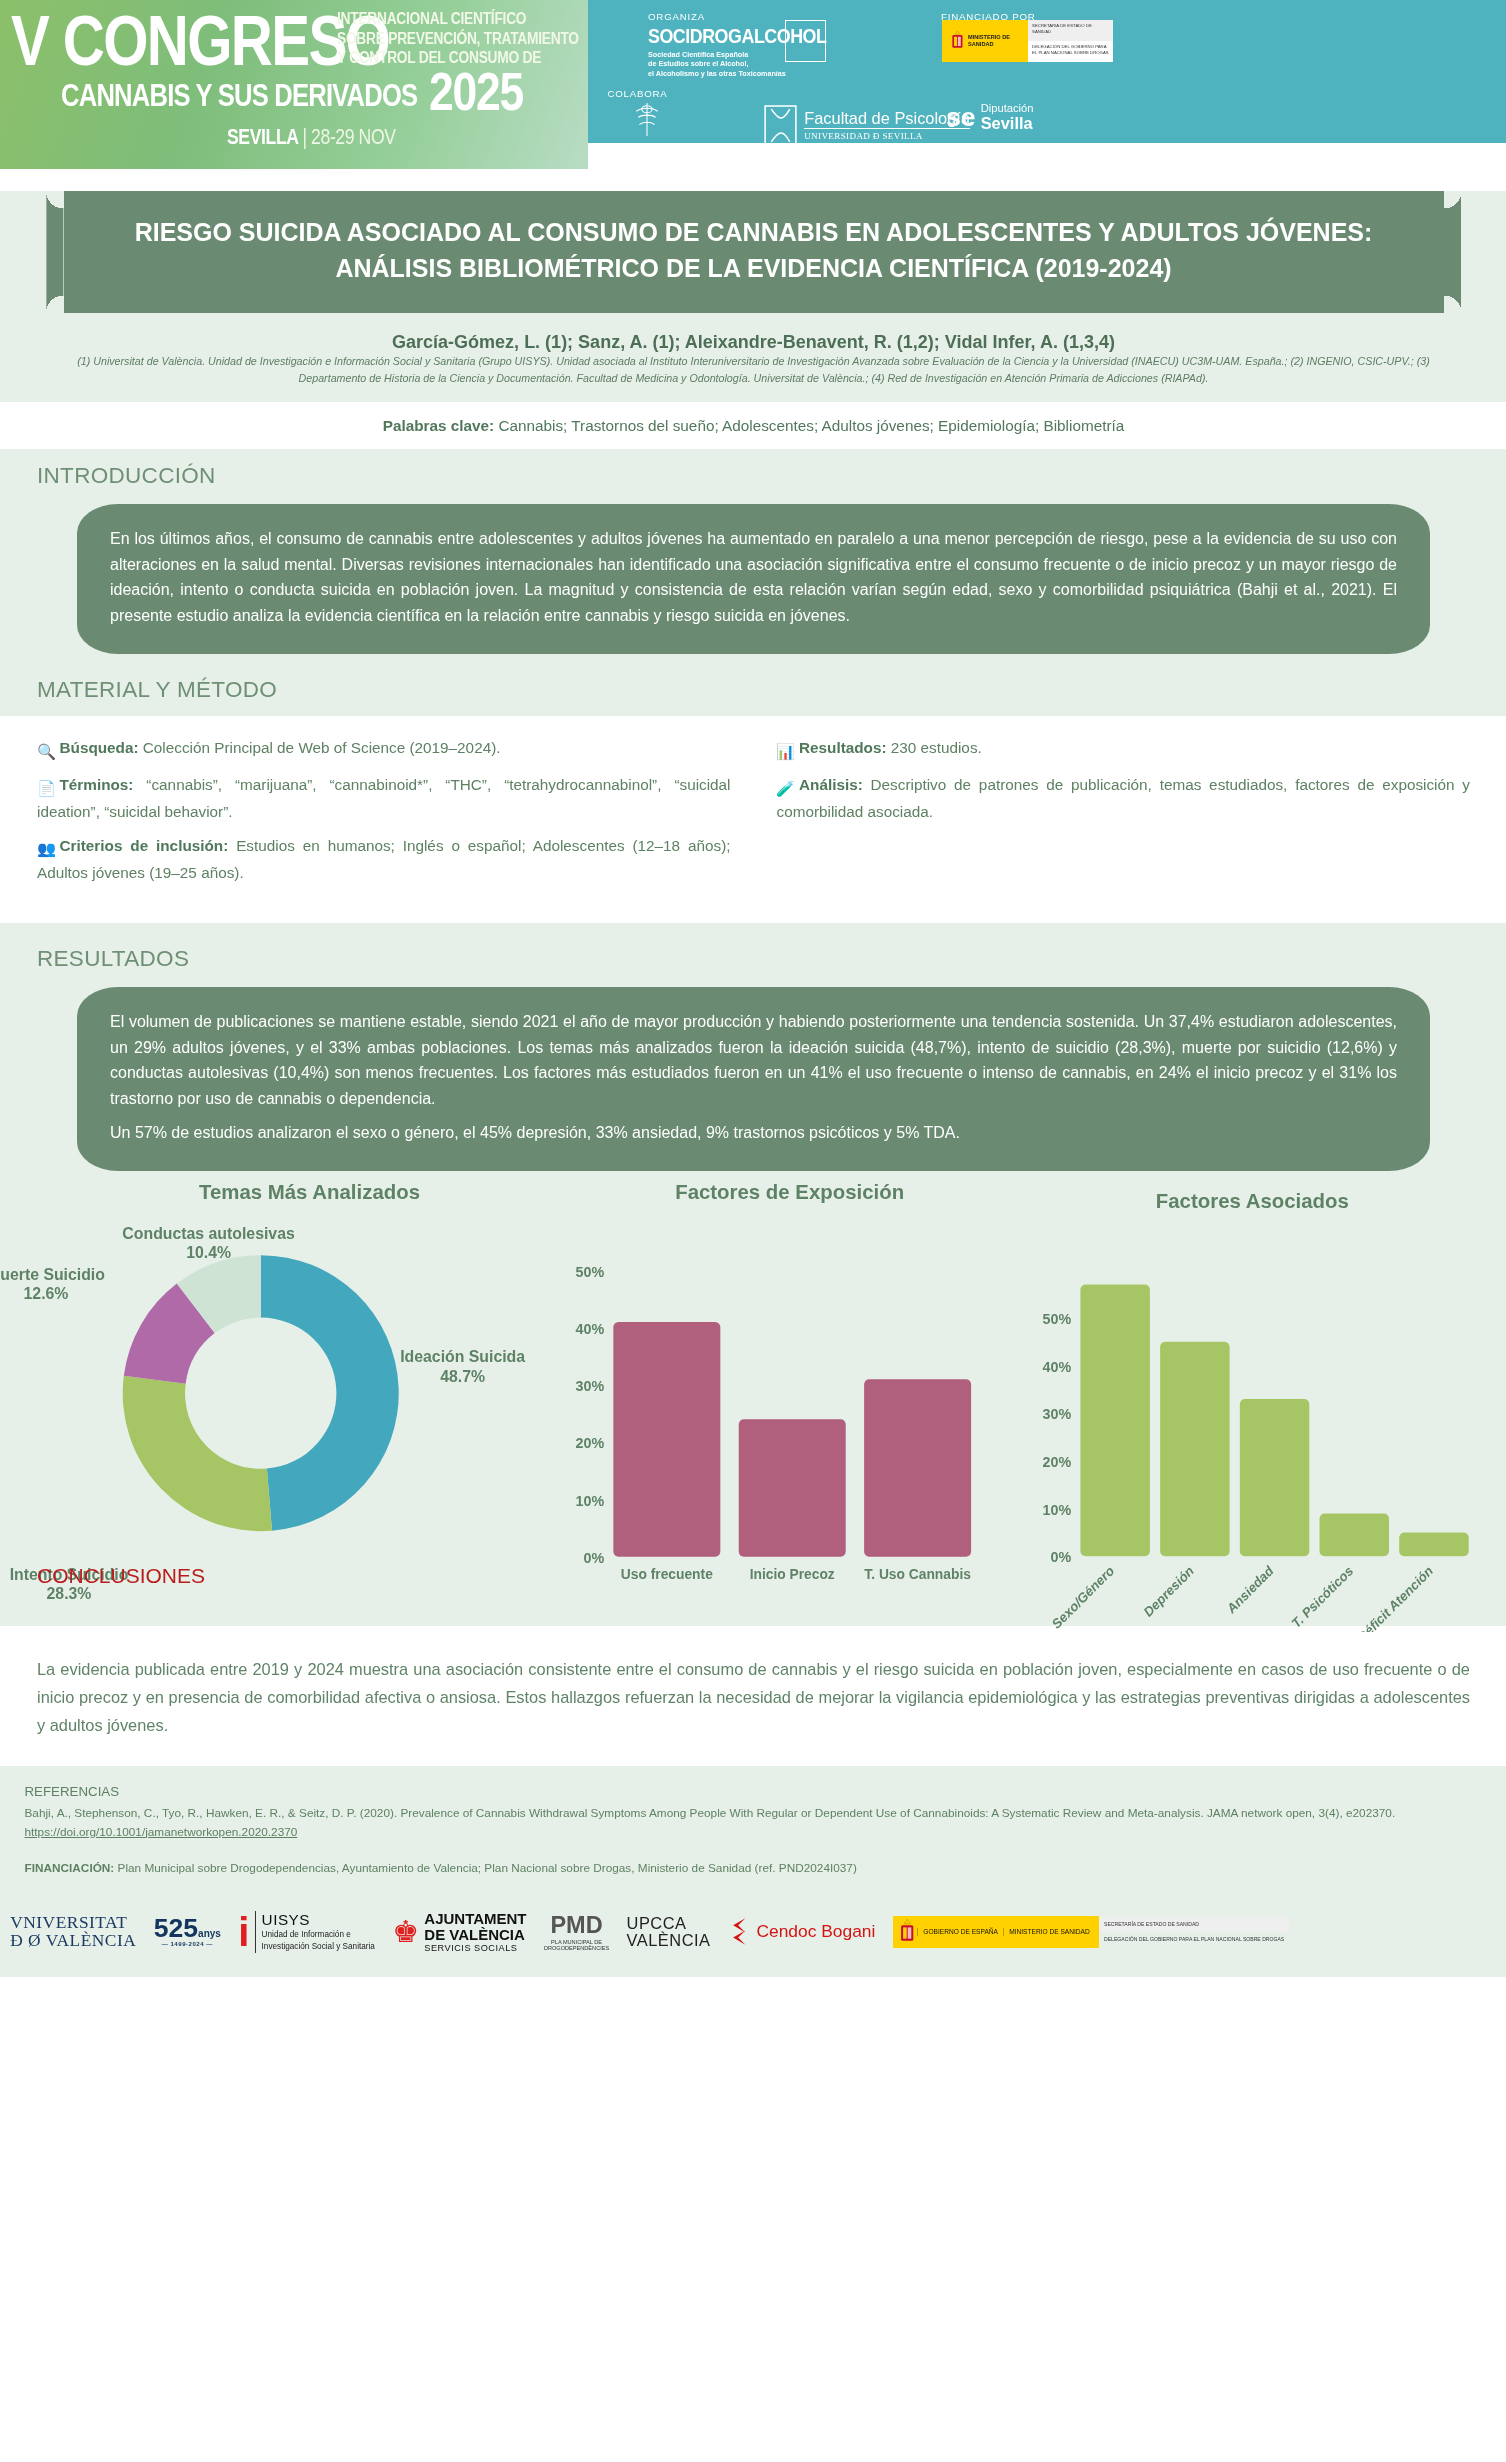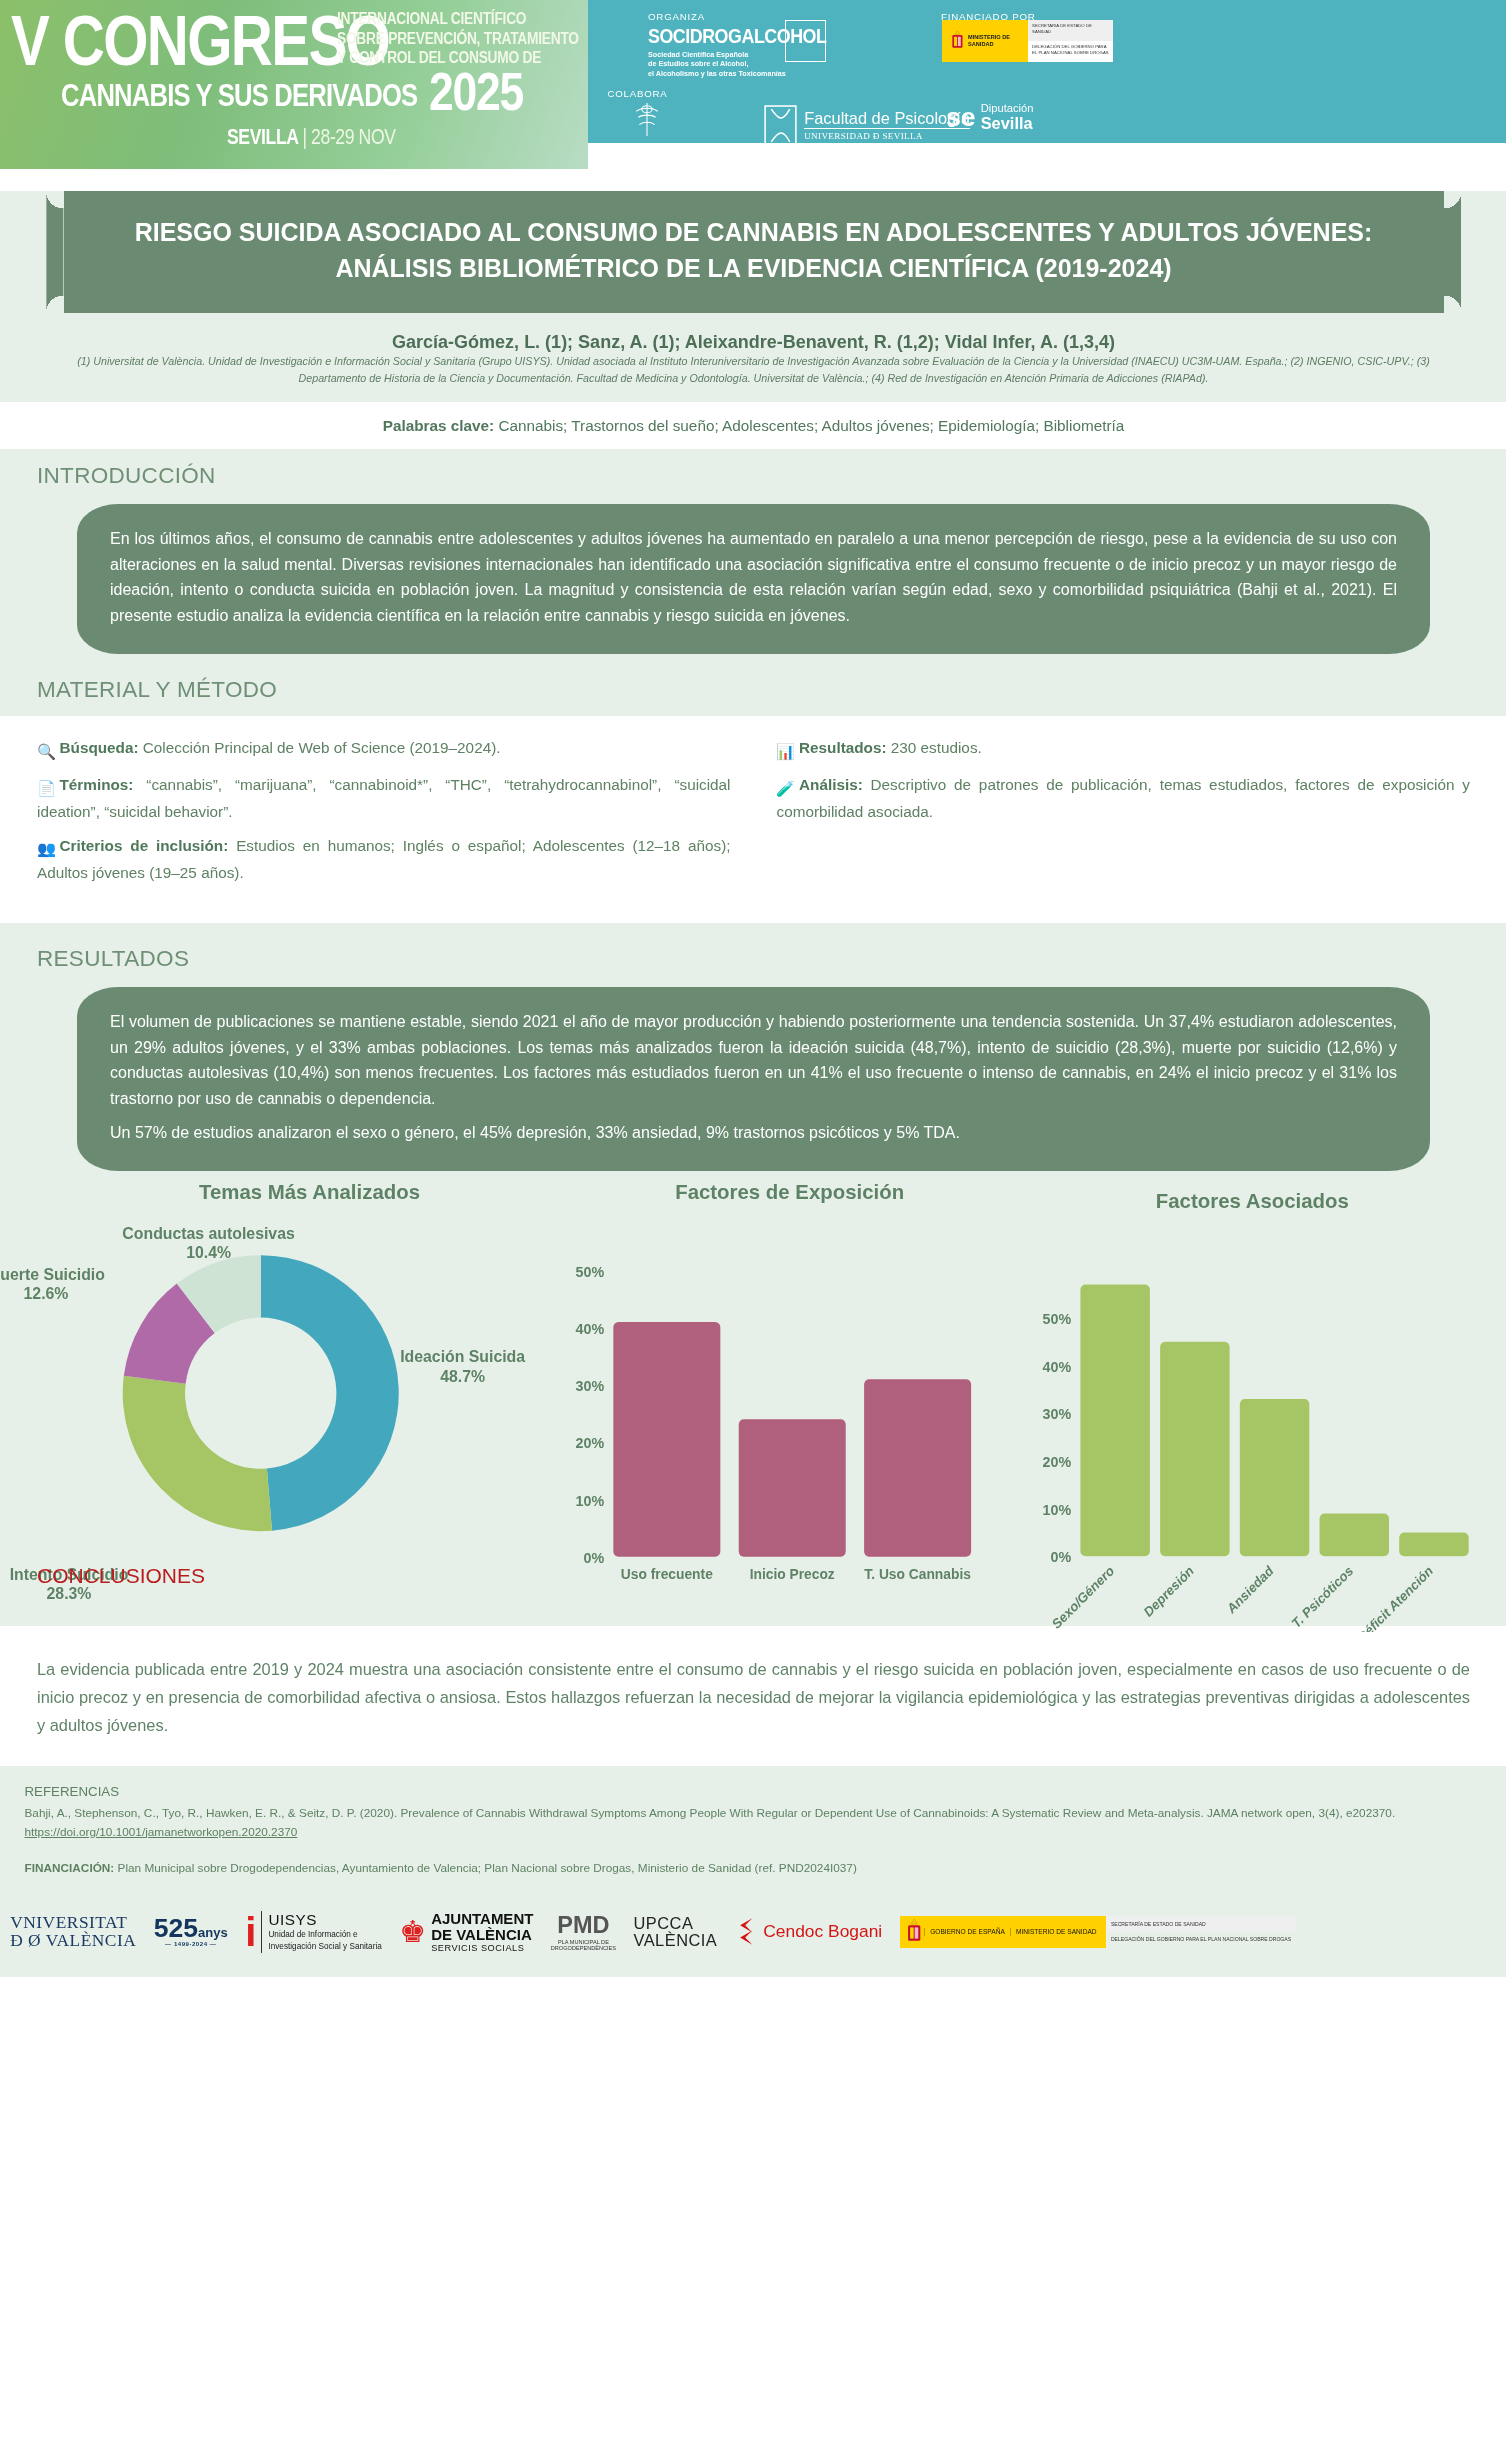--- a/index.html
+++ b/index.html
@@ -314,7 +314,7 @@
 
   .uv { color:#1b3a63; font-family:"Liberation Serif", serif; font-size:17.4px; line-height:1.02; letter-spacing:0.5px;}
   .n525 { color:#14365e; font-weight:800; font-size:26.6px; line-height:0.9; text-align:center;}
-  .n525 .anys { font-size:13px; }
+  .n525 .anys { font-size:10px; }
   .n525 .yrs { font-size:6.1px; letter-spacing:0.5px; font-weight:600;}
   .uisys-i { color:#e02020; font-size:40px; font-weight:700; line-height:0.8;}
   .uisys-t { border-left:1px solid #333; padding-left:6.1px; margin-left:5.1px;}

